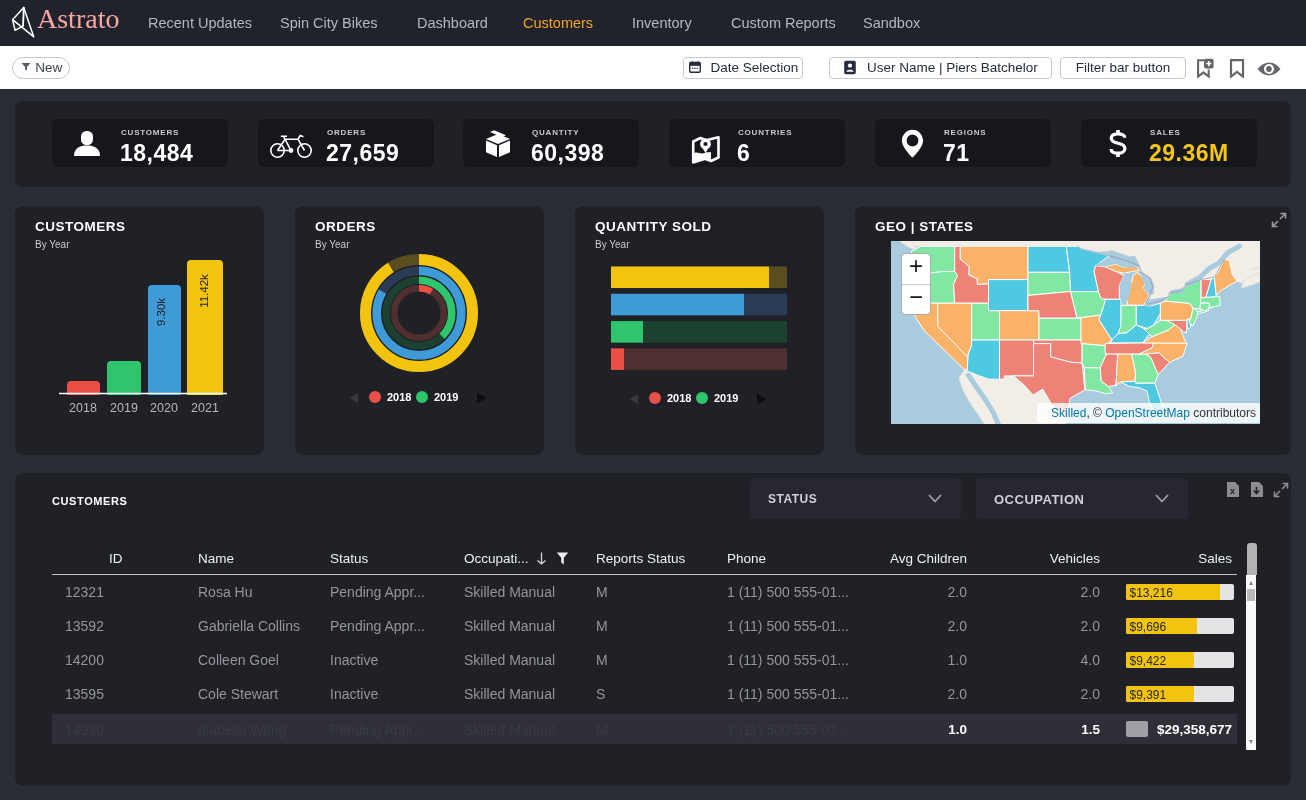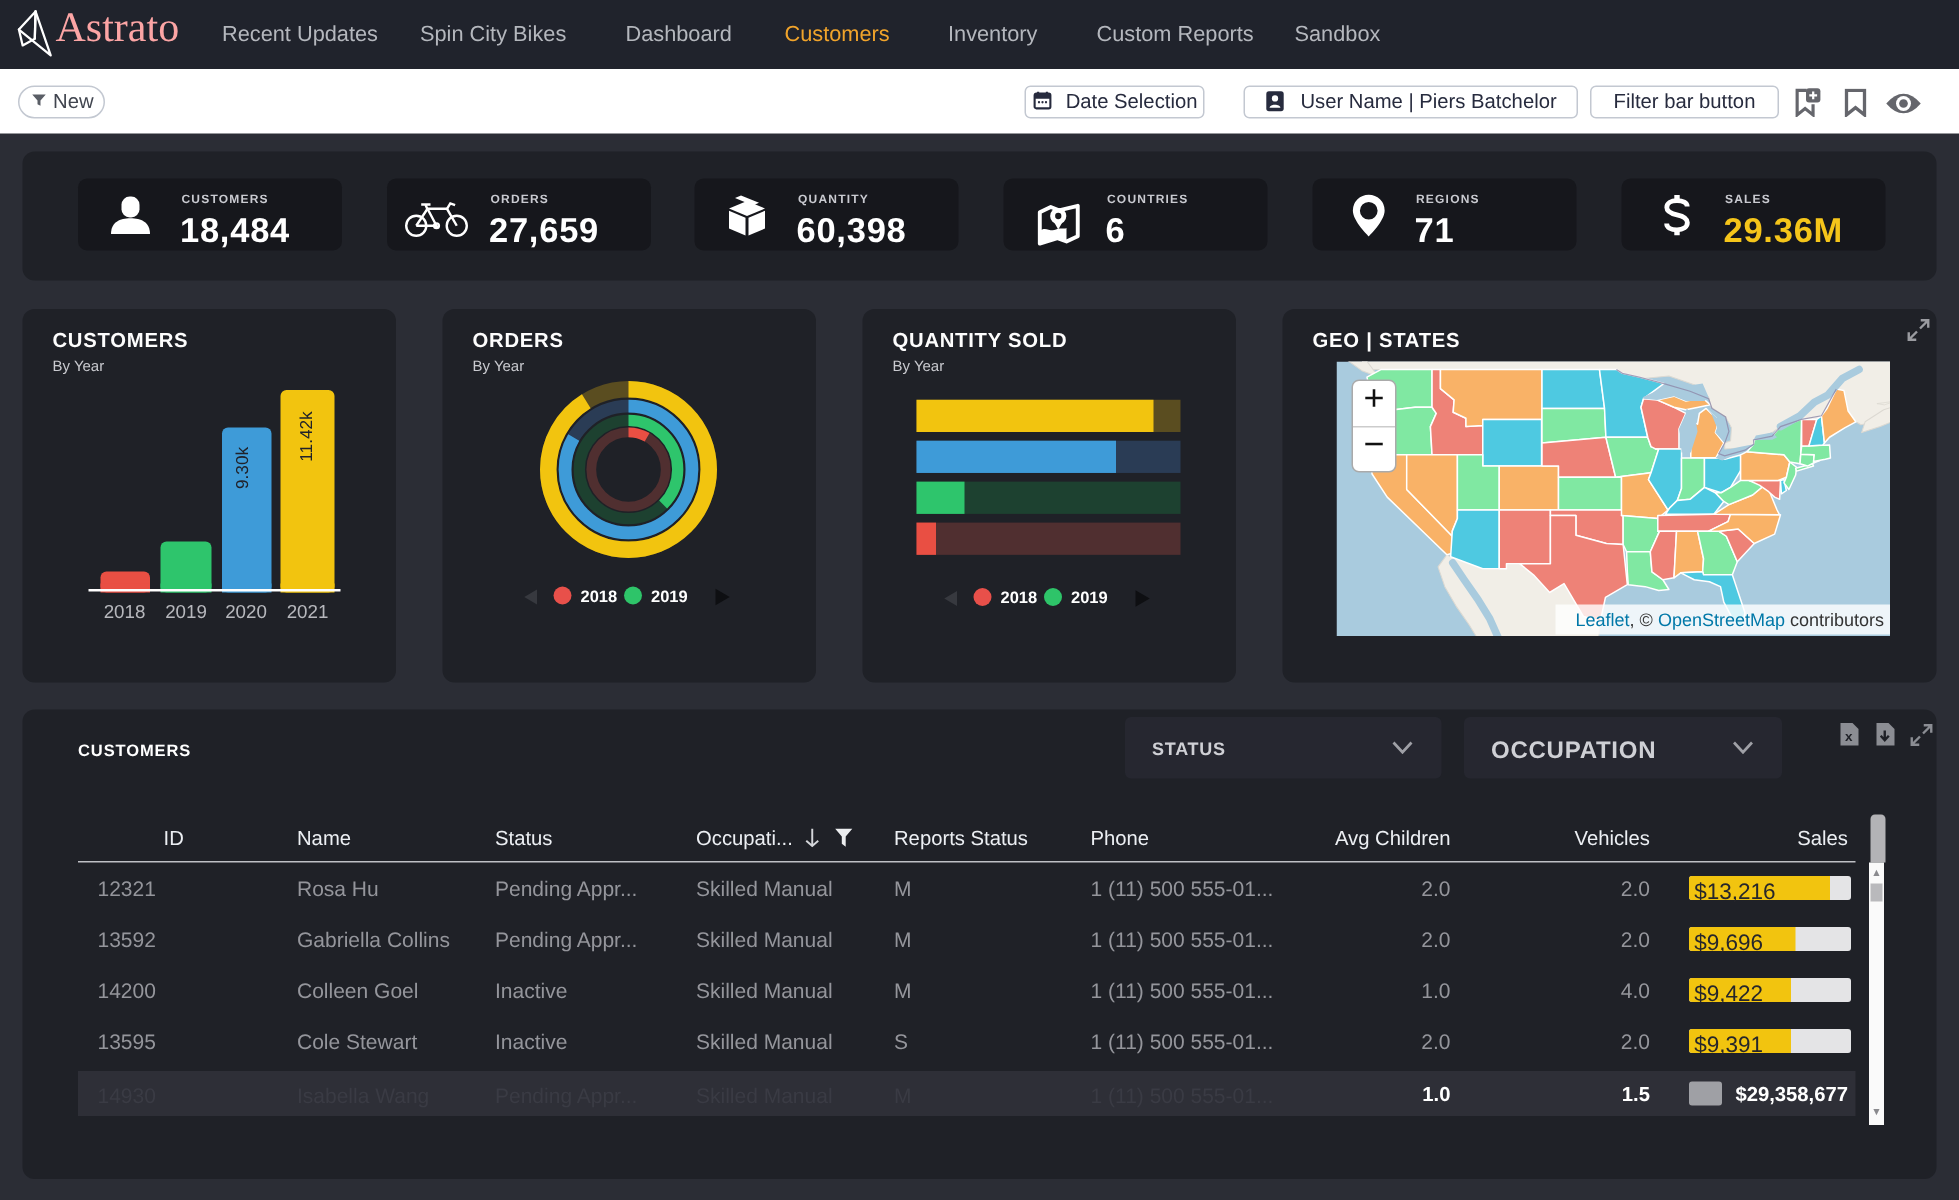--- a/index.html
+++ b/index.html
@@ -311,7 +311,7 @@
   <div class="abs" style="left:47px;top:78px;width:28px;height:1px;background:#ccc;"></div>
 
   <div class="abs" style="left:182px;top:197px;width:223px;height:20px;background:rgba(255,255,255,0.8);font-size:12px;line-height:20px;color:#333;text-align:right;padding-right:4px;">
-    <span style="color:#0078a8">Leaflet</span>, © <span style="color:#0078a8">OpenStreetMap</span> contributors
+    <span style="color:#0078a8">Skilled</span>, © <span style="color:#0078a8">OpenStreetMap</span> contributors
   </div>
 </div>
 

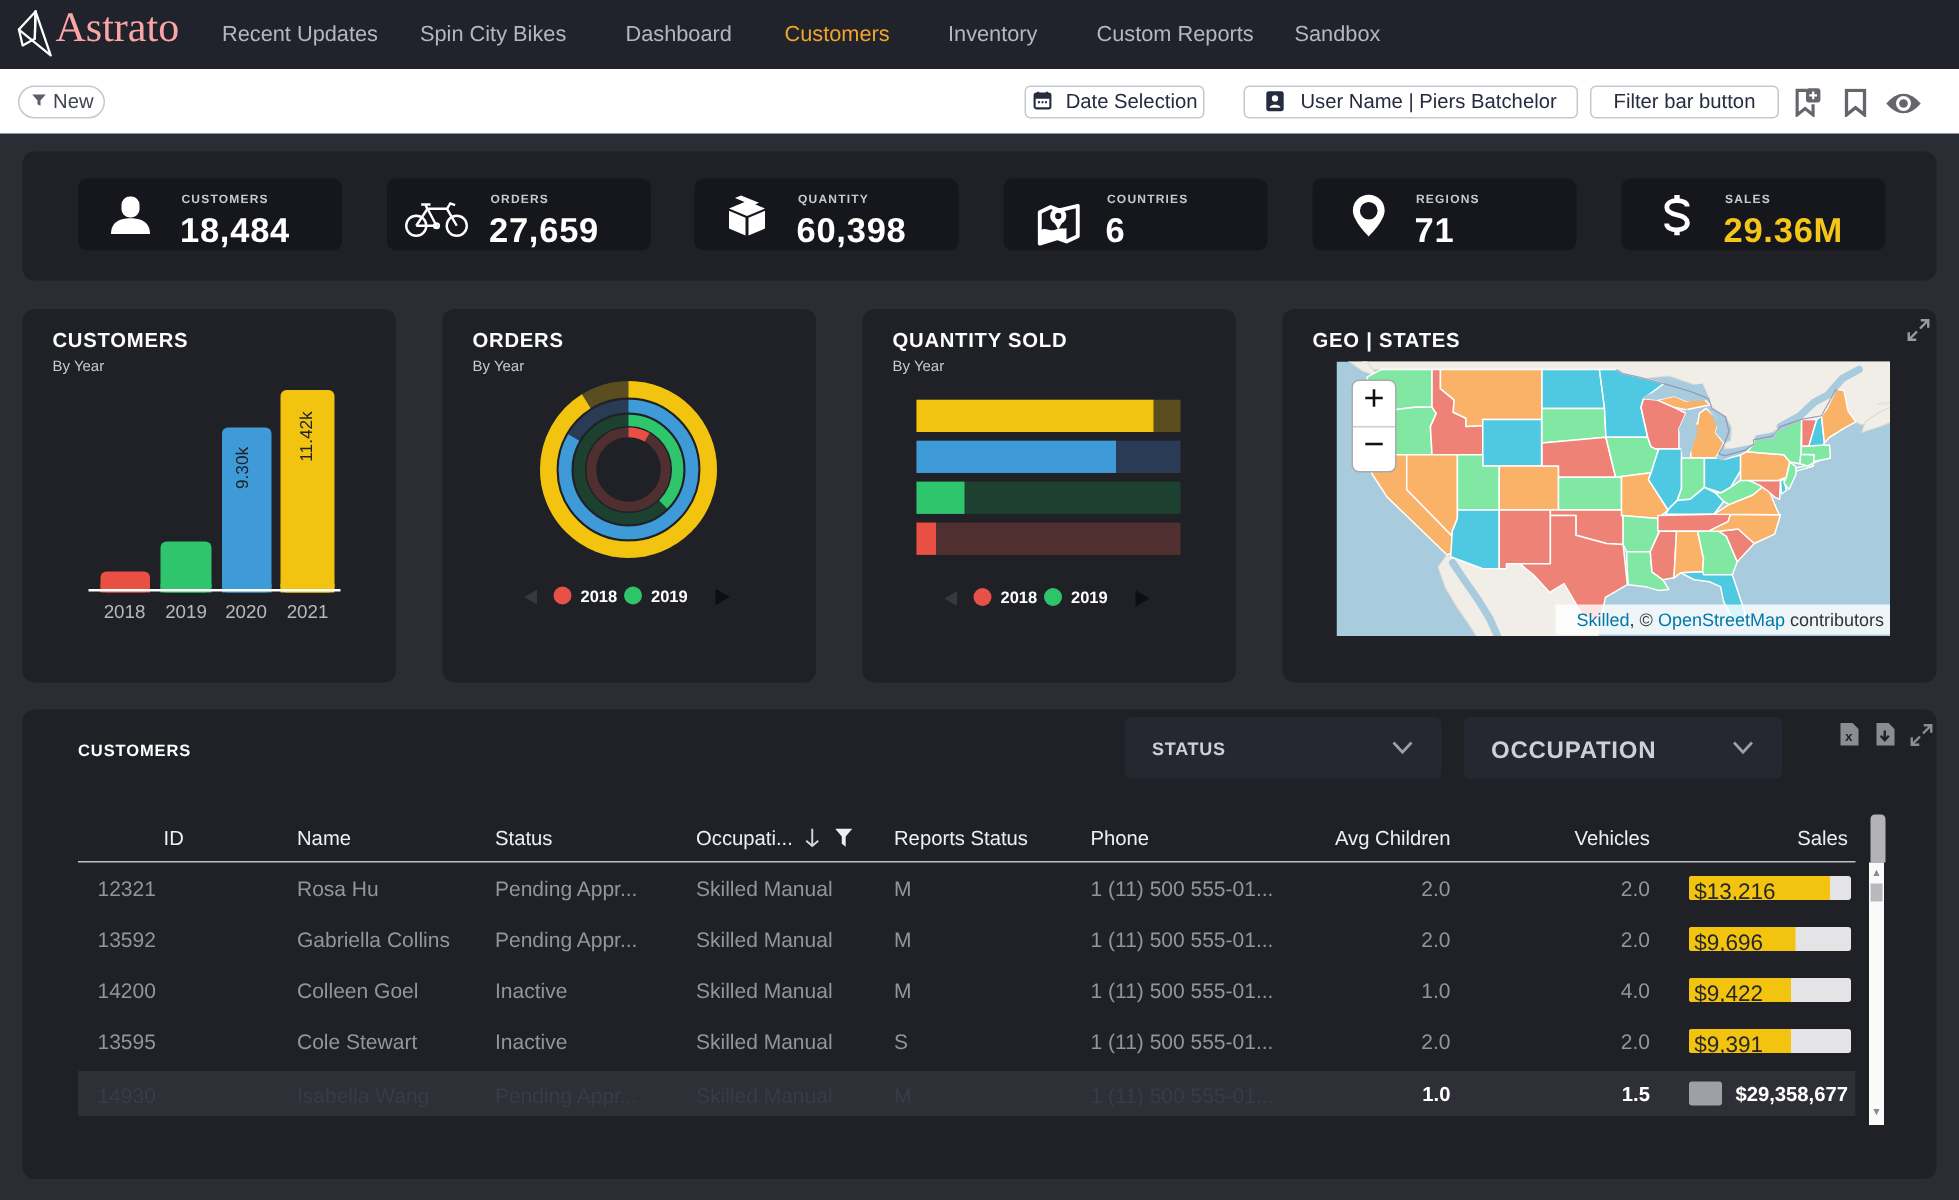--- a/index.html
+++ b/index.html
@@ -324,7 +324,7 @@
       </svg>
   </div>
   <div class="abs" style="left:961px;top:5px;width:212px;height:41px;background:#262730;border-radius:4px;">
-    <div class="abs" style="left:18px;top:14px;font-size:16px;font-weight:bold;letter-spacing:0.5px;color:#cfd0d5;">OCCUPATION</div>
+    <div class="abs" style="left:18px;top:14px;font-size:13px;font-weight:bold;letter-spacing:0.5px;color:#cfd0d5;">OCCUPATION</div>
     <svg class="abs" style="left:179px;top:16px" width="14" height="9" viewBox="0 0 14 9">
         <path d="M1 1 L7 7.5 L13 1" stroke="#9fa0a6" stroke-width="1.8" fill="none"></path>
       </svg>

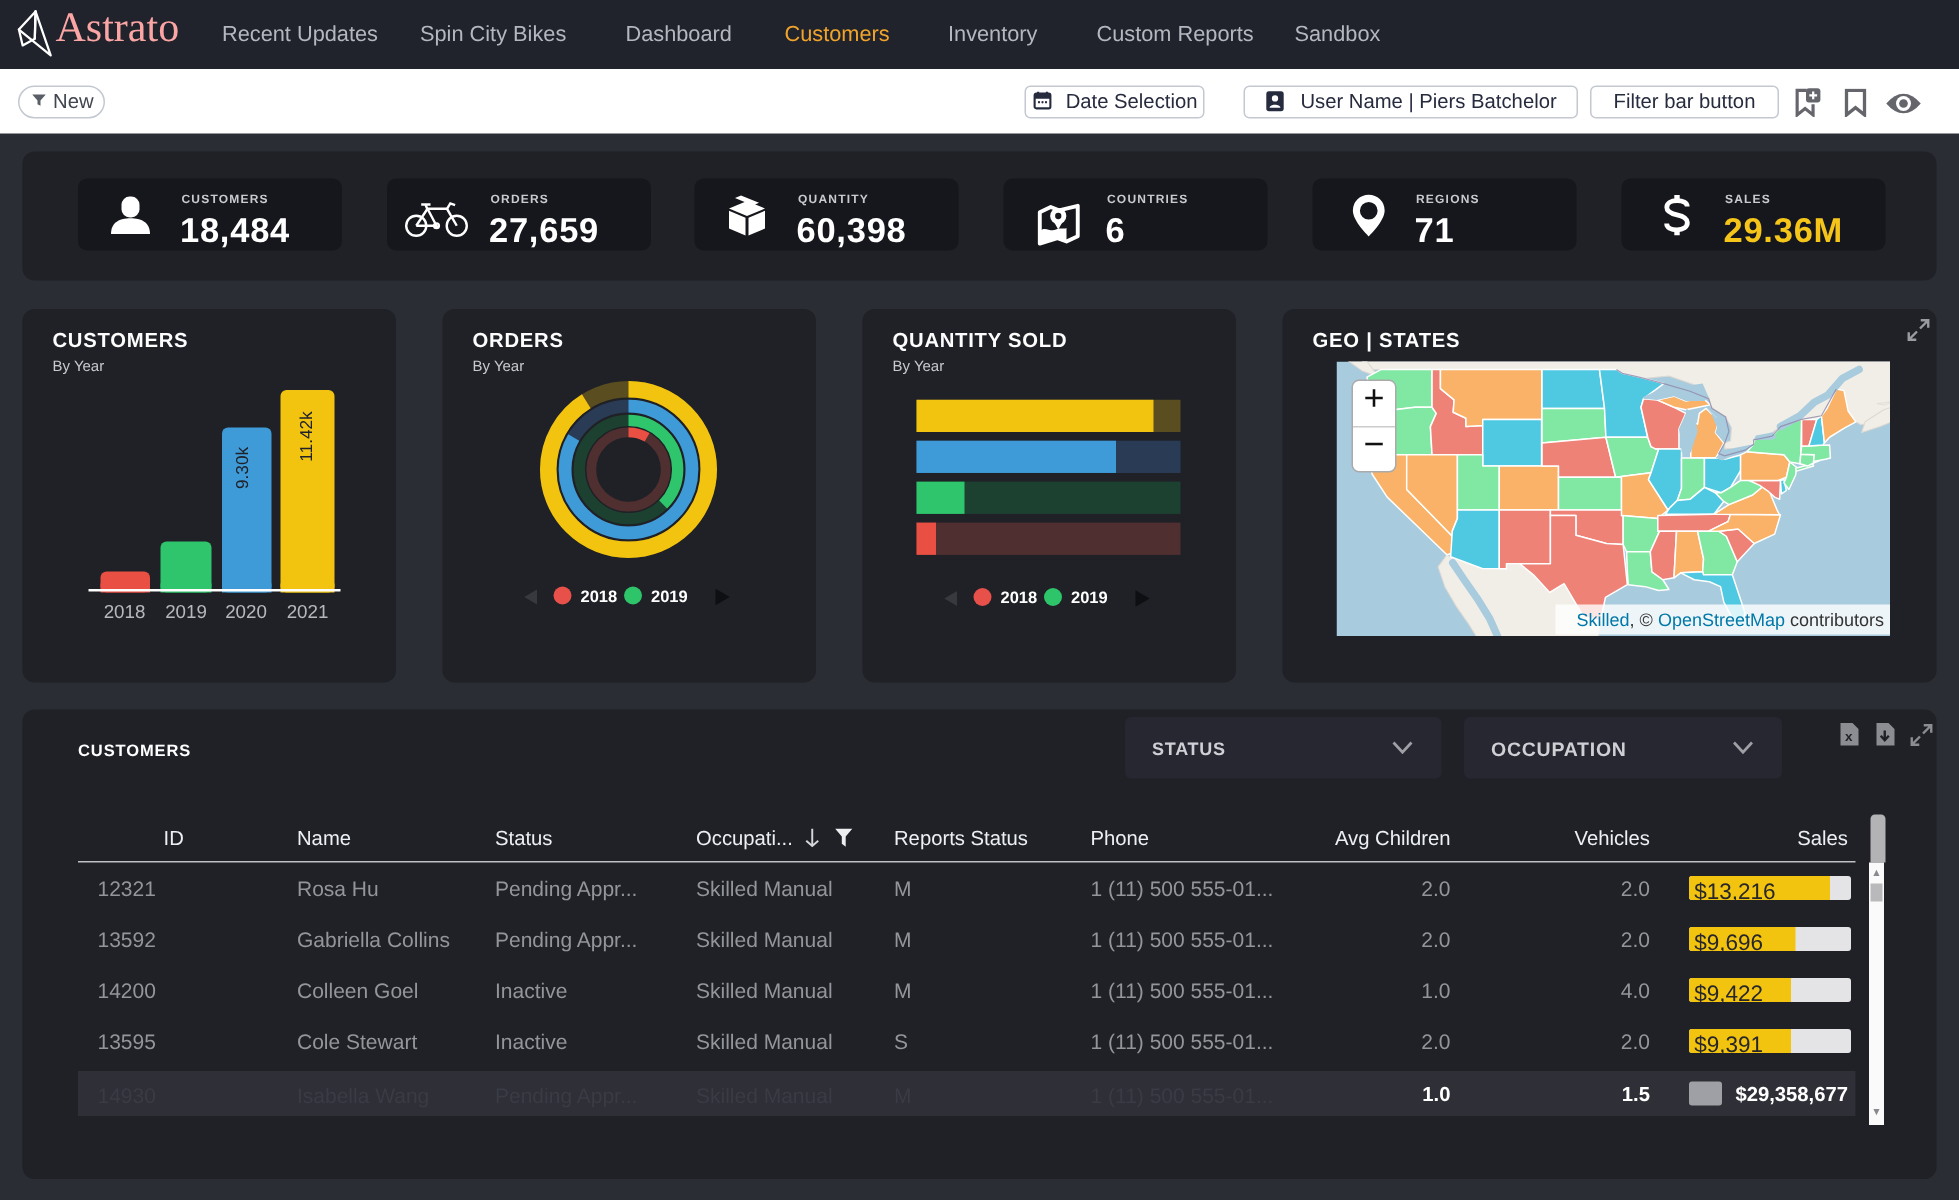--- a/index.html
+++ b/index.html
@@ -34,7 +34,7 @@
   .row .r { text-align:right; }
   .salesbar { position:absolute; left:1073.5px; top:9px; width:108px; height:16px; background:#e4e4e6; border-radius:2px; }
   .salesbar .fill { position:absolute; left:0; top:0; height:16px; background:#f2c40f; border-radius:2px 0 0 2px; }
-  .salesbar .tx { position:absolute; left:4px; top:2px; font-size:15px; color:#26262b; }
+  .salesbar .tx { position:absolute; left:4px; top:2px; font-size:12px; color:#26262b; }
 </style>
 </head>
 <body>

